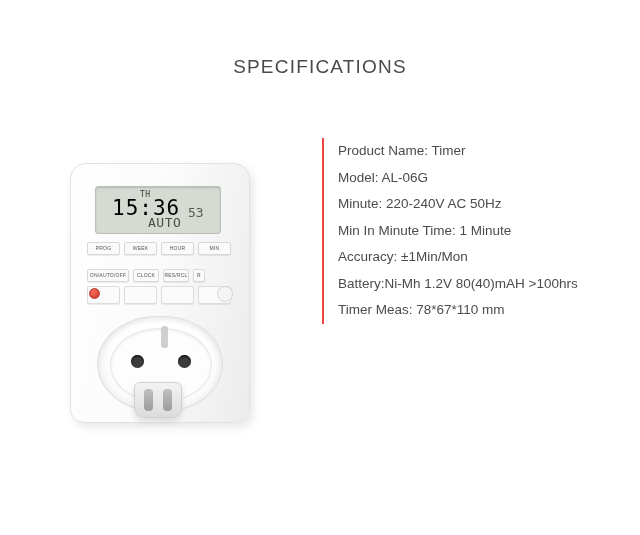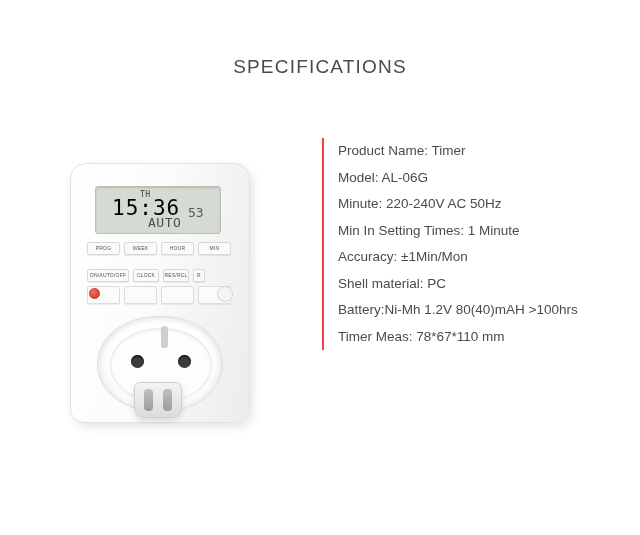--- a/index.html
+++ b/index.html
@@ -311,7 +311,7 @@
     <span class="spec-value">220-240V AC 50Hz</span>
   </div>
   <div class="spec-row">
-    <span class="spec-label">Min In Setting Times:</span>
+    <span class="spec-label">Min In Minute Time:</span>
     <span class="spec-value">1 Minute</span>
   </div>
   <div class="spec-row">

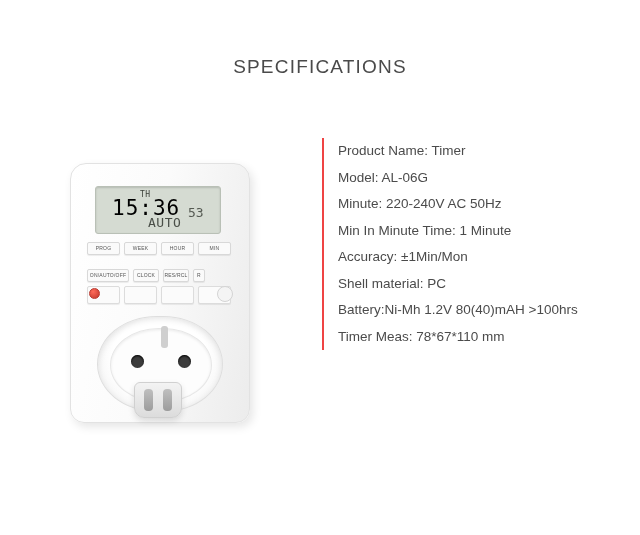--- a/index.html
+++ b/index.html
@@ -319,10 +319,6 @@
     <span class="spec-value">±1Min/Mon</span>
   </div>
   <div class="spec-row">
-    <span class="spec-label">Shell material:</span>
-    <span class="spec-value">PC</span>
-  </div>
-  <div class="spec-row">
     <span class="spec-label">Battery:Ni-Mh</span>
     <span class="spec-value">1.2V 80(40)mAH &gt;100hrs</span>
   </div>

